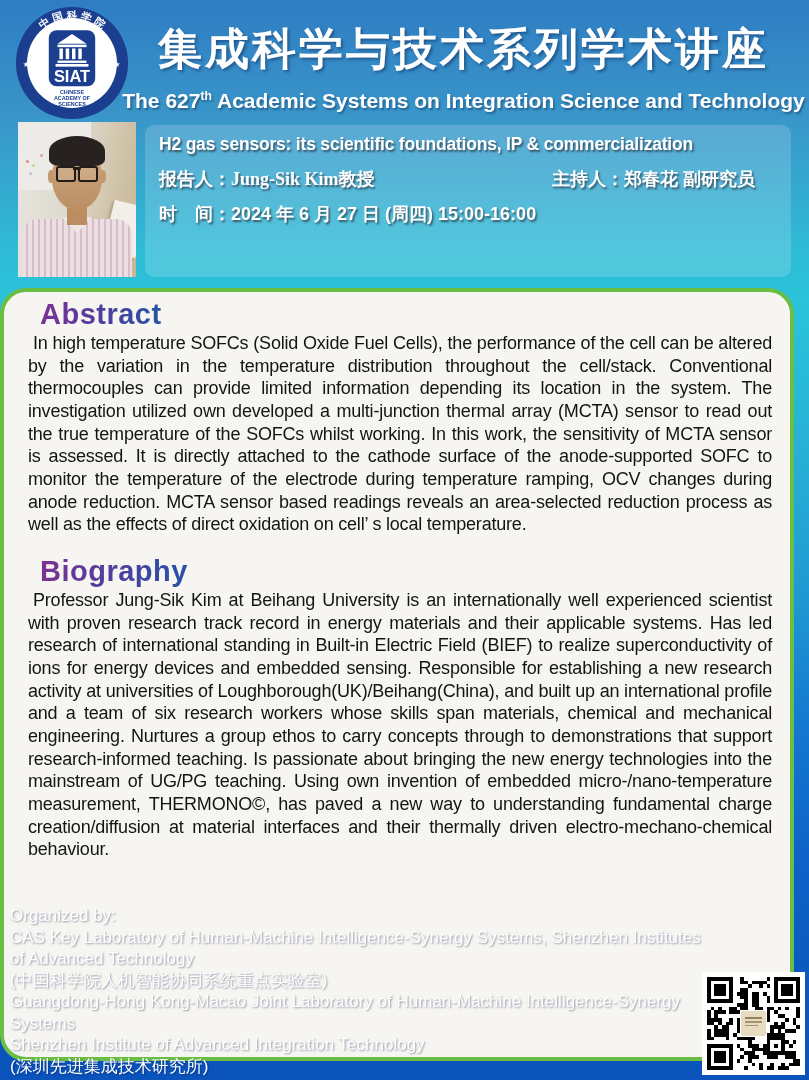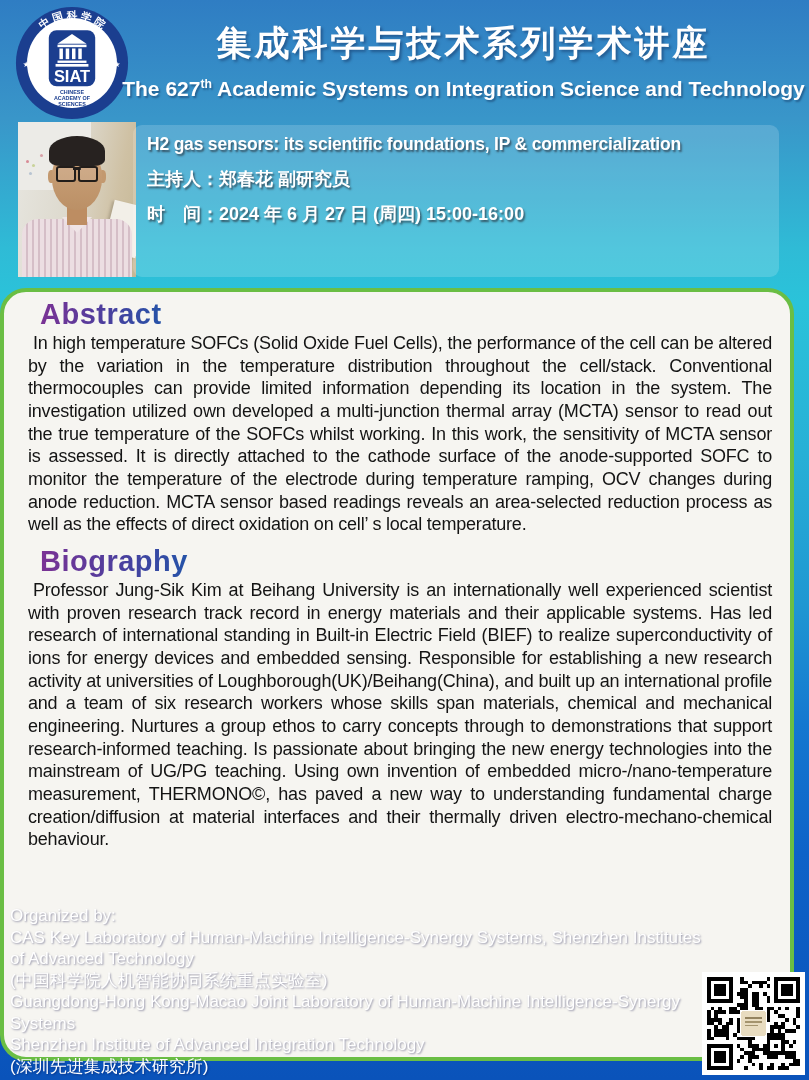--- a/index.html
+++ b/index.html
@@ -18,7 +18,7 @@
   .logo { position:absolute; left:14px; top:5px; width:116px; height:116px; }
   .titles { position:absolute; left:118px; top:0; width:691px; text-align:center; color:#fff; }
   .title-cn {
-    margin-top:20px; font-size:35px; font-weight:bold; letter-spacing:3px;
+    margin-top:20px; font-size:44px; font-weight:bold; letter-spacing:3px;
     text-shadow:2px 2px 3px rgba(0,0,40,0.35); white-space:nowrap;
   }
   .title-en {

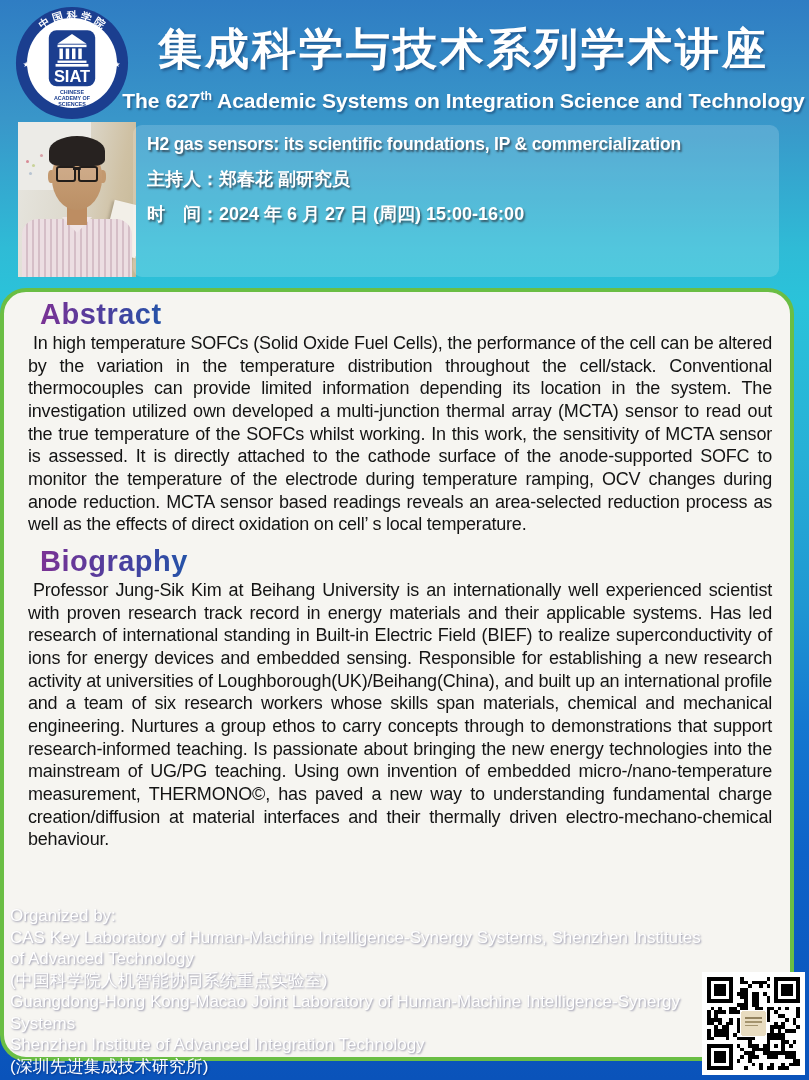--- a/index.html
+++ b/index.html
@@ -54,7 +54,7 @@
   .photo .glasses span { position:absolute; left:17px; top:1px; width:8px; height:2.5px; background:#221d1a; }
 
   .info-panel {
-    position:absolute; left:133px; top:125px; width:646px; height:152px;
+    position:absolute; left:145px; top:125px; width:646px; height:152px;
     background:rgba(255,255,255,0.17); border-radius:9px;
     padding:9px 26px 0 14px; color:#fff; font-weight:bold;
     text-shadow:1.5px 1.5px 2px rgba(35,35,45,0.65);

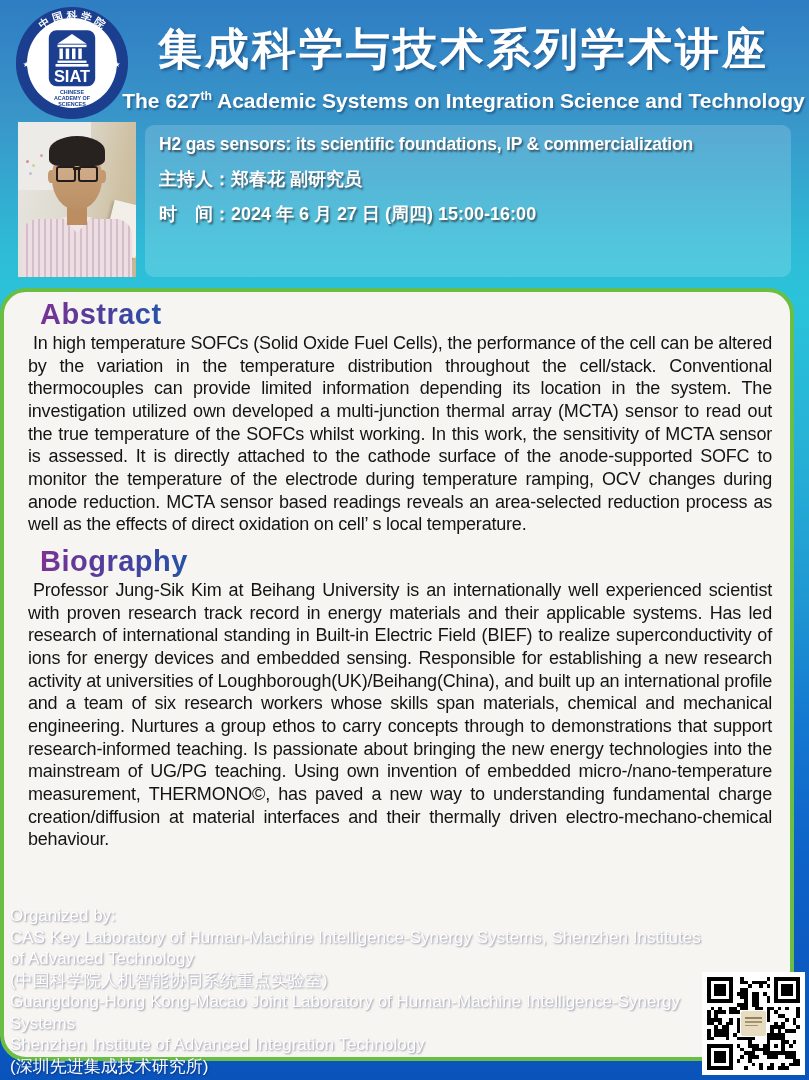--- a/index.html
+++ b/index.html
@@ -155,6 +155,7 @@
   <div class="info-panel">
     <div class="talk-title">H2 gas sensors: its scientific foundations, IP &amp; commercialization</div>
     <div class="info-row row-people">
+      <span><span>报告人：</span><span class="name-serif">Jung-Sik Kim</span><span>教授</span></span>
       <span><span>主持人：</span><span>郑春花 副研究员</span></span>
     </div>
     <div class="info-row"><span>时　间：</span><span>2024 年 6 月 27 日 (周四) 15:00-16:00</span></div>

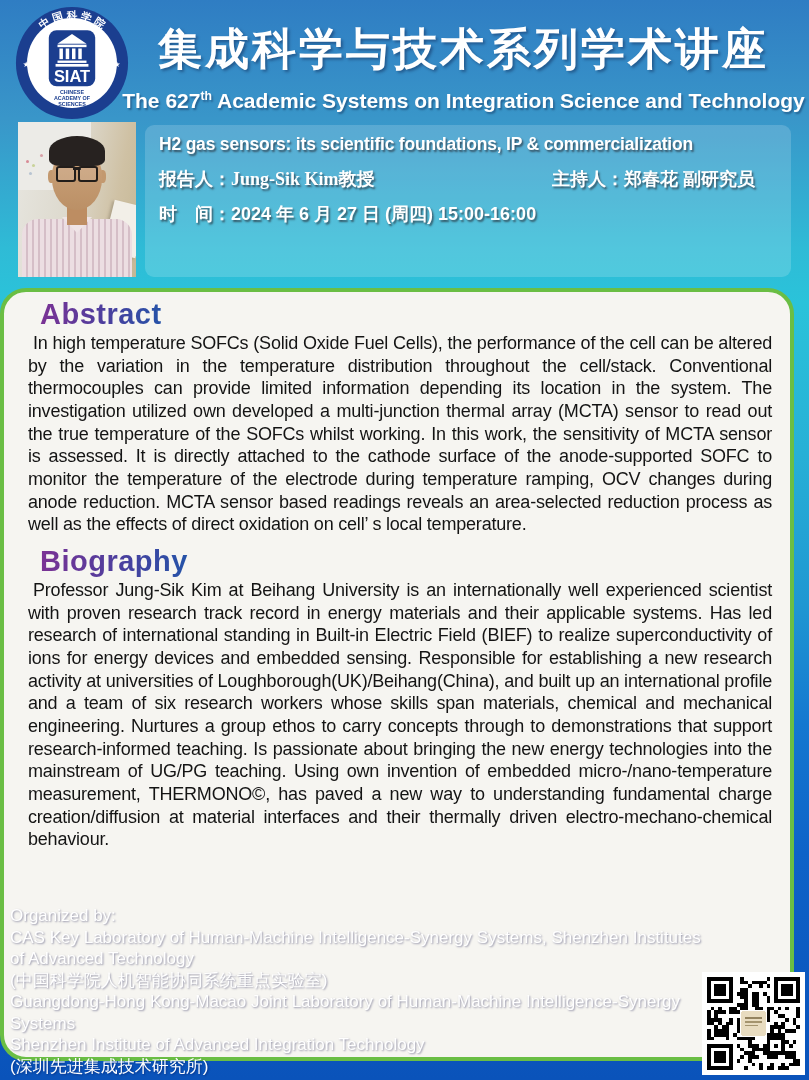--- a/index.html
+++ b/index.html
@@ -80,7 +80,7 @@
       -webkit-background-clip:text; background-clip:text; color:transparent;
     }
   }
-  .heading-bio { margin-top:9px; }
+  .heading-bio { margin-top:19px; }
   .body-text {
     font-size:18px; line-height:1.26; text-align:justify; color:#141414;
     letter-spacing:-0.2px; text-indent:5px; margin-top:1px;

